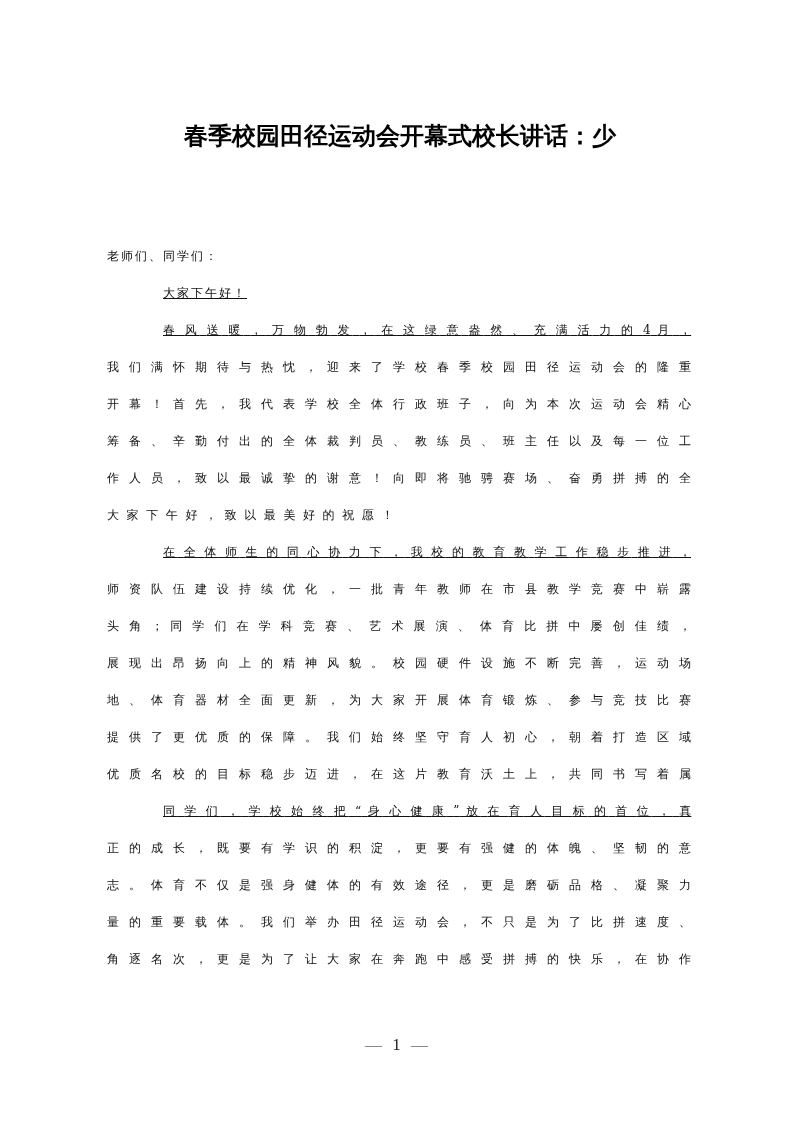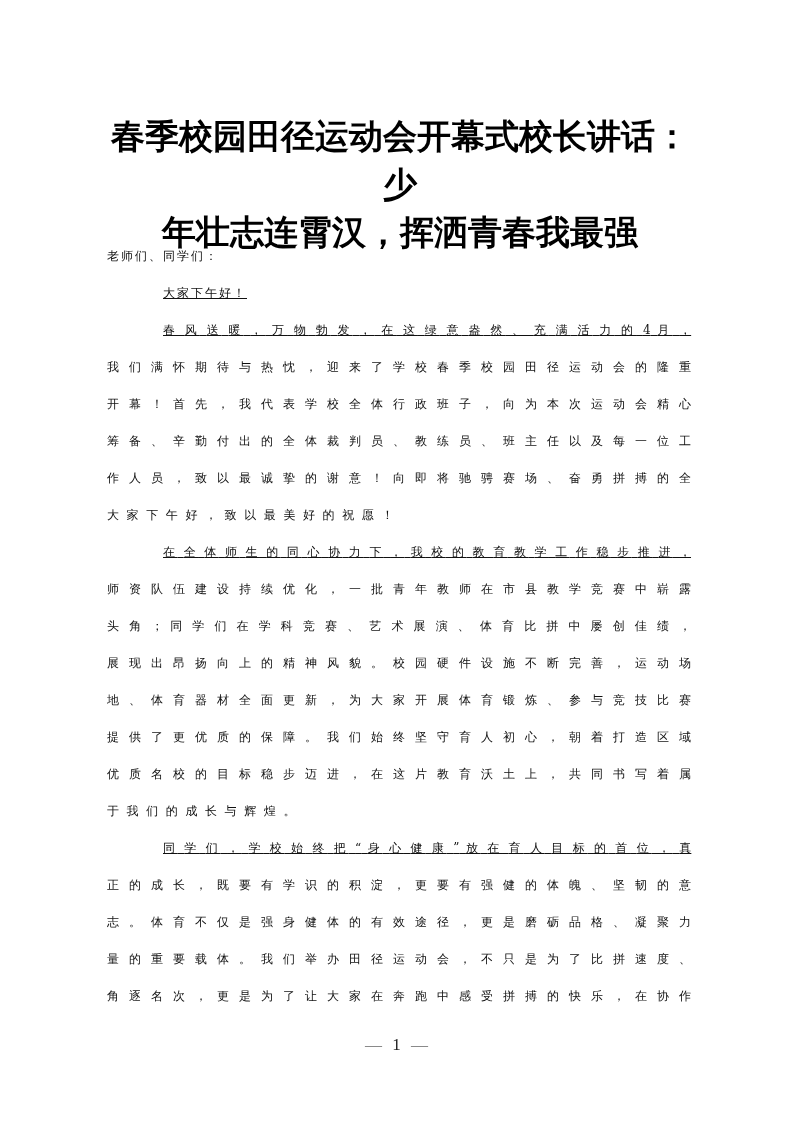--- a/index.html
+++ b/index.html
@@ -29,7 +29,7 @@
       text-align: center;
       font-family: "DejaVu Sans", sans-serif;
       font-weight: bold;
-      font-size: 34px;
+      font-size: 24px;
       line-height: 48px;
       letter-spacing: 0px;
       color: #000;

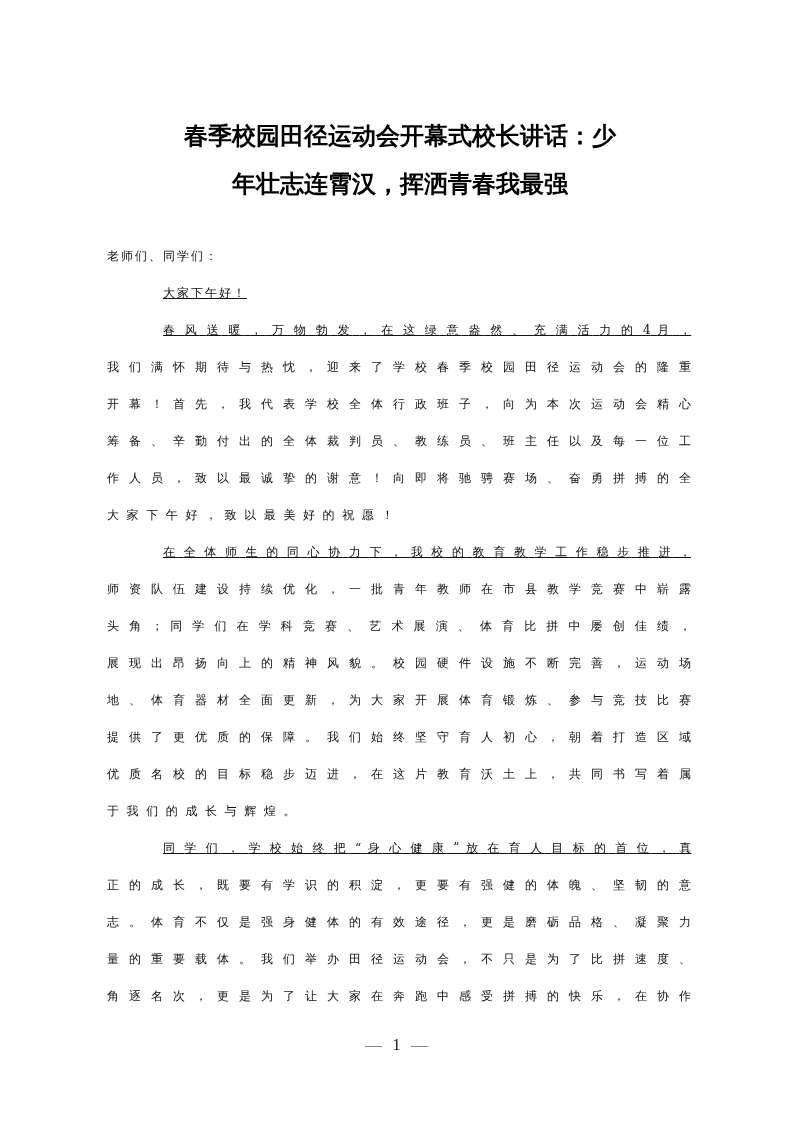--- a/index.html
+++ b/index.html
@@ -81,7 +81,6 @@
 
   <div class="title">
     <div>春季校园田径运动会开幕式校长讲话：少</div>
-    <div>年壮志连霄汉，挥洒青春我最强</div>
   </div>
 
   <div class="body">

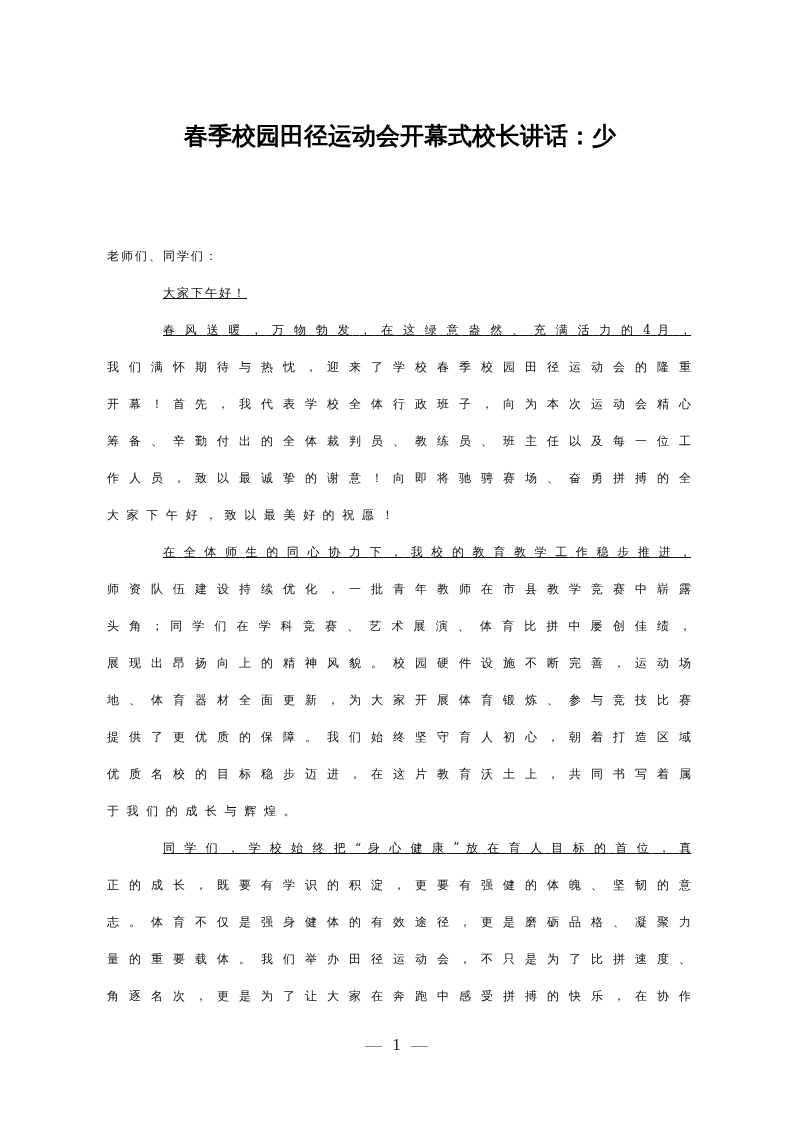--- a/index.html
+++ b/index.html
@@ -101,7 +101,6 @@
     <span class="line" style="white-space: normal; word-spacing: 0px;"><span>地</span> <span>、</span> <span>体</span> <span>育</span> <span>器</span> <span>材</span> <span>全</span> <span>面</span> <span>更</span> <span>新</span> <span>，</span> <span>为</span> <span>大</span> <span>家</span> <span>开</span> <span>展</span> <span>体</span> <span>育</span> <span>锻</span> <span>炼</span> <span>、</span> <span>参</span> <span>与</span> <span>竞</span> <span>技</span> <span>比</span> <span>赛</span></span>
     <span class="line" style="white-space: normal; word-spacing: 0px;"><span>提</span> <span>供</span> <span>了</span> <span>更</span> <span>优</span> <span>质</span> <span>的</span> <span>保</span> <span>障</span> <span>。</span> <span>我</span> <span>们</span> <span>始</span> <span>终</span> <span>坚</span> <span>守</span> <span>育</span> <span>人</span> <span>初</span> <span>心</span> <span>，</span> <span>朝</span> <span>着</span> <span>打</span> <span>造</span> <span>区</span> <span>域</span></span>
     <span class="line" style="white-space: normal; word-spacing: 0px;"><span>优</span> <span>质</span> <span>名</span> <span>校</span> <span>的</span> <span>目</span> <span>标</span> <span>稳</span> <span>步</span> <span>迈</span> <span>进</span> <span>，</span> <span>在</span> <span>这</span> <span>片</span> <span>教</span> <span>育</span> <span>沃</span> <span>土</span> <span>上</span> <span>，</span> <span>共</span> <span>同</span> <span>书</span> <span>写</span> <span>着</span> <span>属</span></span>
-    <span class="line last">于我们的成长与辉煌。</span>
 
     <span class="line indent" style="white-space: normal; word-spacing: 0px;"><span>同</span> <span>学</span> <span>们</span> <span>，</span> <span>学</span> <span>校</span> <span>始</span> <span>终</span> <span>把</span> <span>“</span> <span>身</span> <span>心</span> <span>健</span> <span>康</span> <span>”</span> <span>放</span> <span>在</span> <span>育</span> <span>人</span> <span>目</span> <span>标</span> <span>的</span> <span>首</span> <span>位</span> <span>，</span> <span>真</span></span>
     <span class="line" style="white-space: normal; word-spacing: 0px;"><span>正</span> <span>的</span> <span>成</span> <span>长</span> <span>，</span> <span>既</span> <span>要</span> <span>有</span> <span>学</span> <span>识</span> <span>的</span> <span>积</span> <span>淀</span> <span>，</span> <span>更</span> <span>要</span> <span>有</span> <span>强</span> <span>健</span> <span>的</span> <span>体</span> <span>魄</span> <span>、</span> <span>坚</span> <span>韧</span> <span>的</span> <span>意</span></span>

